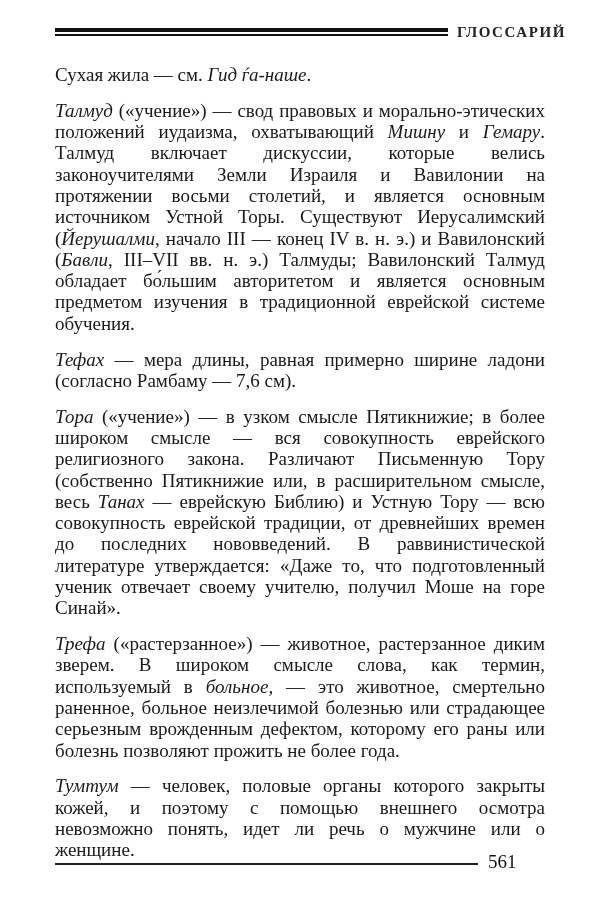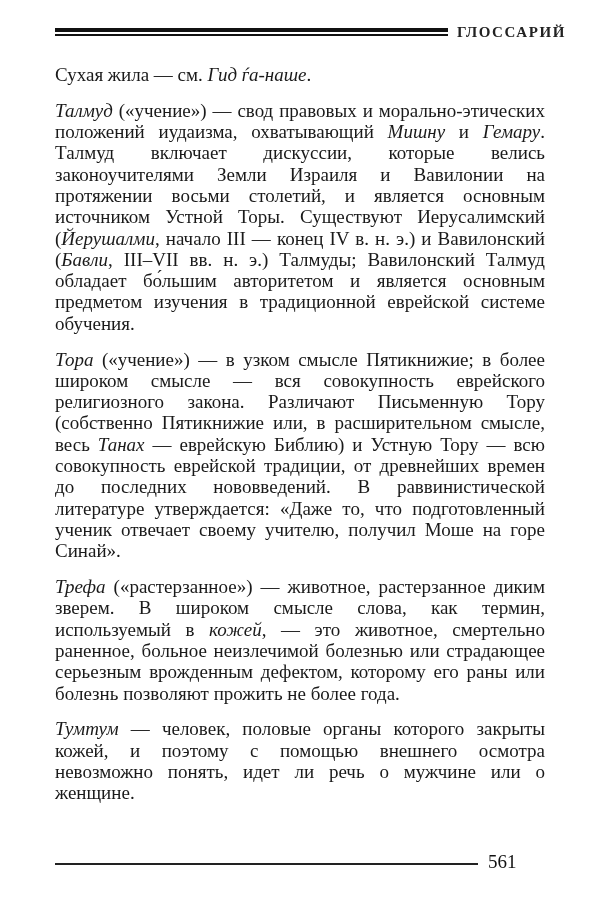--- a/index.html
+++ b/index.html
@@ -43,6 +43,7 @@
 <div class="content">
   <p class="entry"><span>Сухая жила — см. </span><i>Гид ѓа-наше</i><span>.</span></p>
   <p class="entry"><i>Талмуд</i><span> («учение») — свод правовых и морально-этических положений иудаизма, охватывающий </span><i>Мишну</i><span> и </span><i>Гемару</i><span>. Талмуд включает дискуссии, которые велись законоучителями Земли Израиля и Вавилонии на протяжении восьми столетий, и является основным источником Устной Торы. Существуют Иерусалимский (</span><i>Йерушалми</i><span>, начало III — конец IV в. н. э.) и Вавилонский (</span><i>Бавли</i><span>, III–VII вв. н. э.) Талмуды; Вавилонский Талмуд обладает бо́льшим авторитетом и является основным предметом изучения в традиционной еврейской системе обучения.</span></p>
+  <p class="entry"><i>Тефах</i><span> — мера длины, равная примерно ширине ладони (согласно Рамбаму — 7,6 см).</span></p>
   <p class="entry"><i>Тора</i><span> («учение») — в узком смысле Пятикнижие; в более широком смысле — вся совокупность еврейского религиозного закона. Различают Письменную Тору (собственно Пятикнижие или, в расширительном смысле, весь </span><i>Танах</i><span> — еврейскую Библию) и Устную Тору — всю совокупность еврейской традиции, от древнейших времен до последних нововведений. В раввинистической литературе утверждается: «Даже то, что подготовленный ученик отвечает своему учителю, получил Моше на горе Синай».</span></p>
   <p class="entry"><i>Трефа</i><span> («растерзанное») — животное, растерзанное диким зверем. В широком смысле слова, как термин, используемый в </span><i>кожей</i><span>, — это животное, смертельно раненное, больное неизлечимой болезнью или страдающее серьезным врожденным дефектом, которому его раны или болезнь позволяют прожить не более года.</span></p>
   <p class="entry"><i>Тумтум</i><span> — человек, половые органы которого закрыты кожей, и поэтому с помощью внешнего осмотра невозможно понять, идет ли речь о мужчине или о женщине.</span></p>

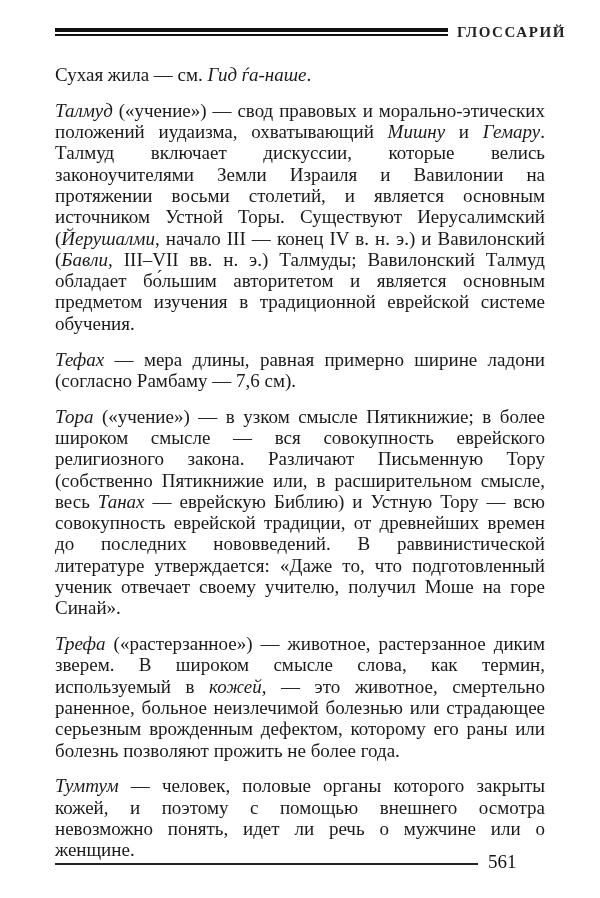--- a/index.html
+++ b/index.html
@@ -45,7 +45,7 @@
   <p class="entry"><i>Талмуд</i><span> («учение») — свод правовых и морально-этических положений иудаизма, охватывающий </span><i>Мишну</i><span> и </span><i>Гемару</i><span>. Талмуд включает дискуссии, которые велись законоучителями Земли Израиля и Вавилонии на протяжении восьми столетий, и является основным источником Устной Торы. Существуют Иерусалимский (</span><i>Йерушалми</i><span>, начало III — конец IV в. н. э.) и Вавилонский (</span><i>Бавли</i><span>, III–VII вв. н. э.) Талмуды; Вавилонский Талмуд обладает бо́льшим авторитетом и является основным предметом изучения в традиционной еврейской системе обучения.</span></p>
   <p class="entry"><i>Тефах</i><span> — мера длины, равная примерно ширине ладони (согласно Рамбаму — 7,6 см).</span></p>
   <p class="entry"><i>Тора</i><span> («учение») — в узком смысле Пятикнижие; в более широком смысле — вся совокупность еврейского религиозного закона. Различают Письменную Тору (собственно Пятикнижие или, в расширительном смысле, весь </span><i>Танах</i><span> — еврейскую Библию) и Устную Тору — всю совокупность еврейской традиции, от древнейших времен до последних нововведений. В раввинистической литературе утверждается: «Даже то, что подготовленный ученик отвечает своему учителю, получил Моше на горе Синай».</span></p>
-  <p class="entry"><i>Трефа</i><span> («растерзанное») — животное, растерзанное диким зверем. В широком смысле слова, как термин, используемый в </span><i>кожей</i><span>, — это животное, смертельно раненное, больное неизлечимой болезнью или страдающее серьезным врожденным дефектом, которому его раны или болезнь позволяют прожить не более года.</span></p>
+  <p class="entry"><i>Трефа</i><span> («растерзанное») — животное, растерзанное диким зверем. В широком смысле слова, как термин, используемый в </span><i>больное</i><span>, — это животное, смертельно раненное, больное неизлечимой болезнью или страдающее серьезным врожденным дефектом, которому его раны или болезнь позволяют прожить не более года.</span></p>
   <p class="entry"><i>Тумтум</i><span> — человек, половые органы которого закрыты кожей, и поэтому с помощью внешнего осмотра невозможно понять, идет ли речь о мужчине или о женщине.</span></p>
 </div>
 

